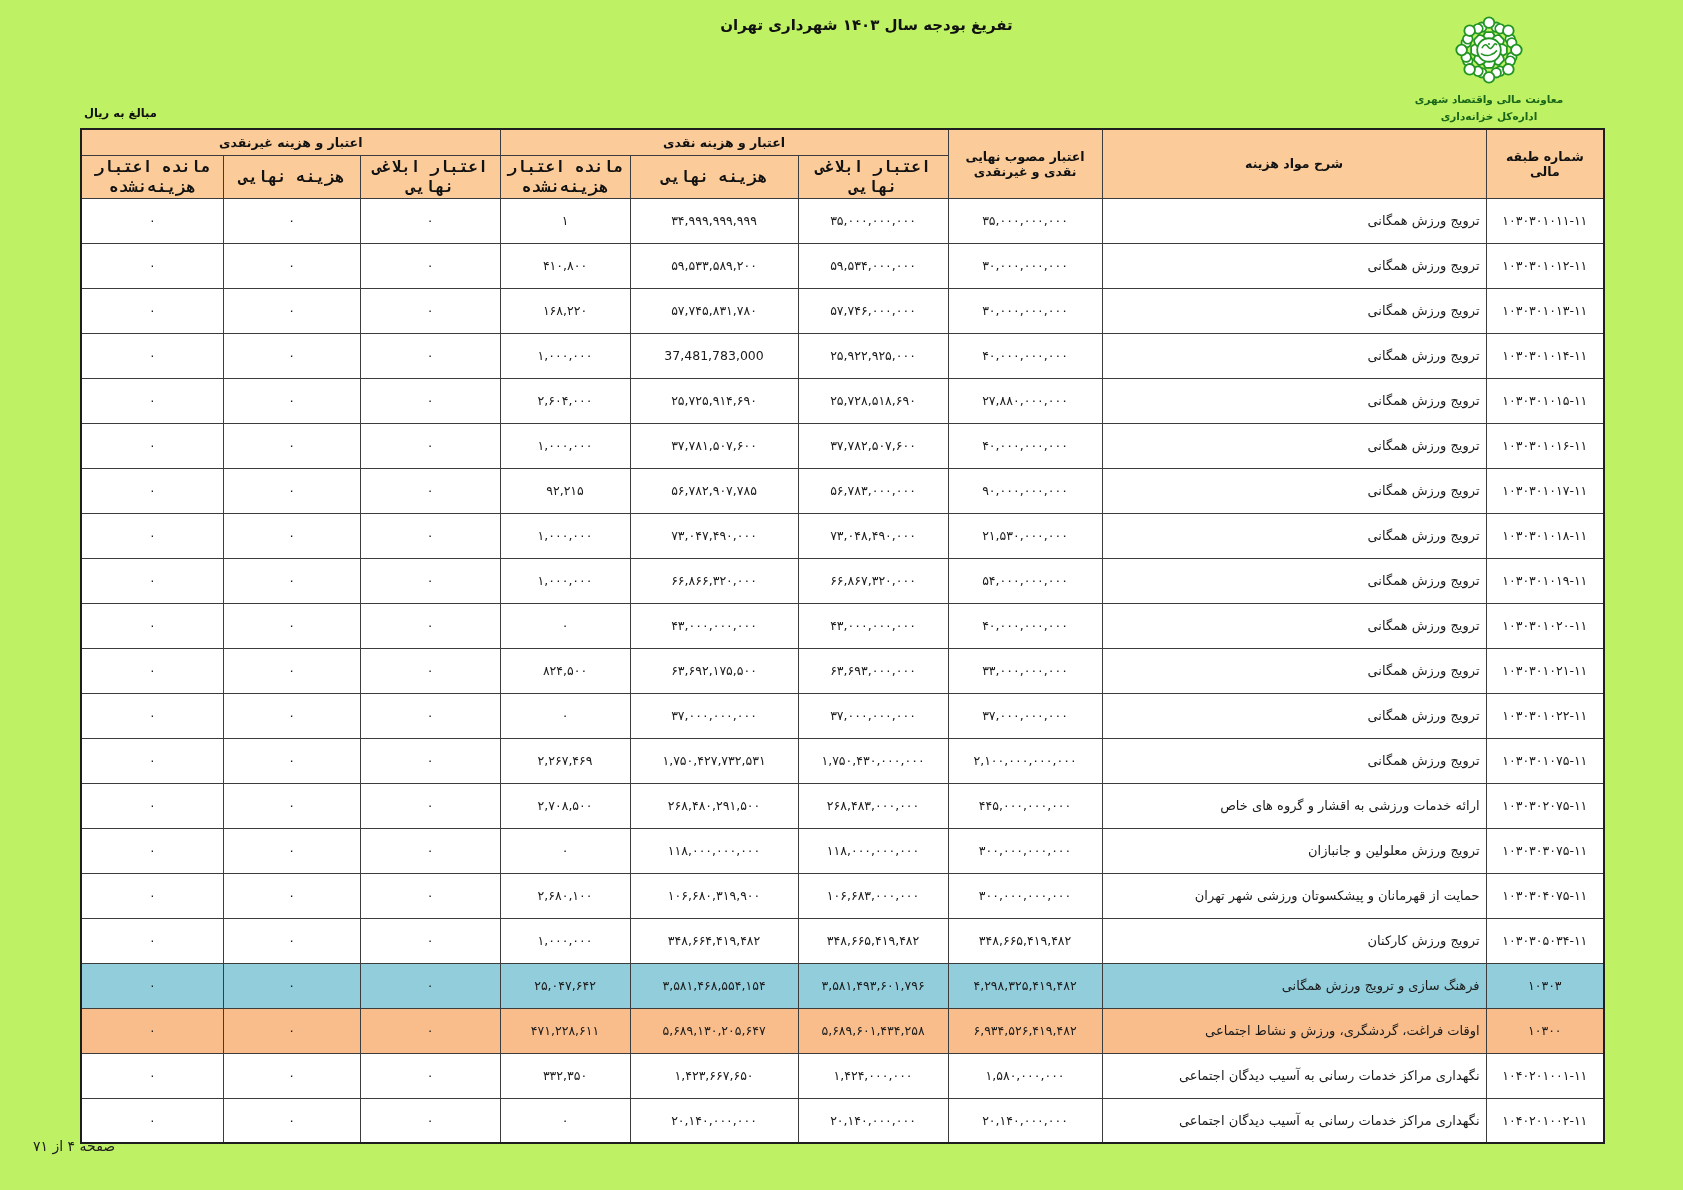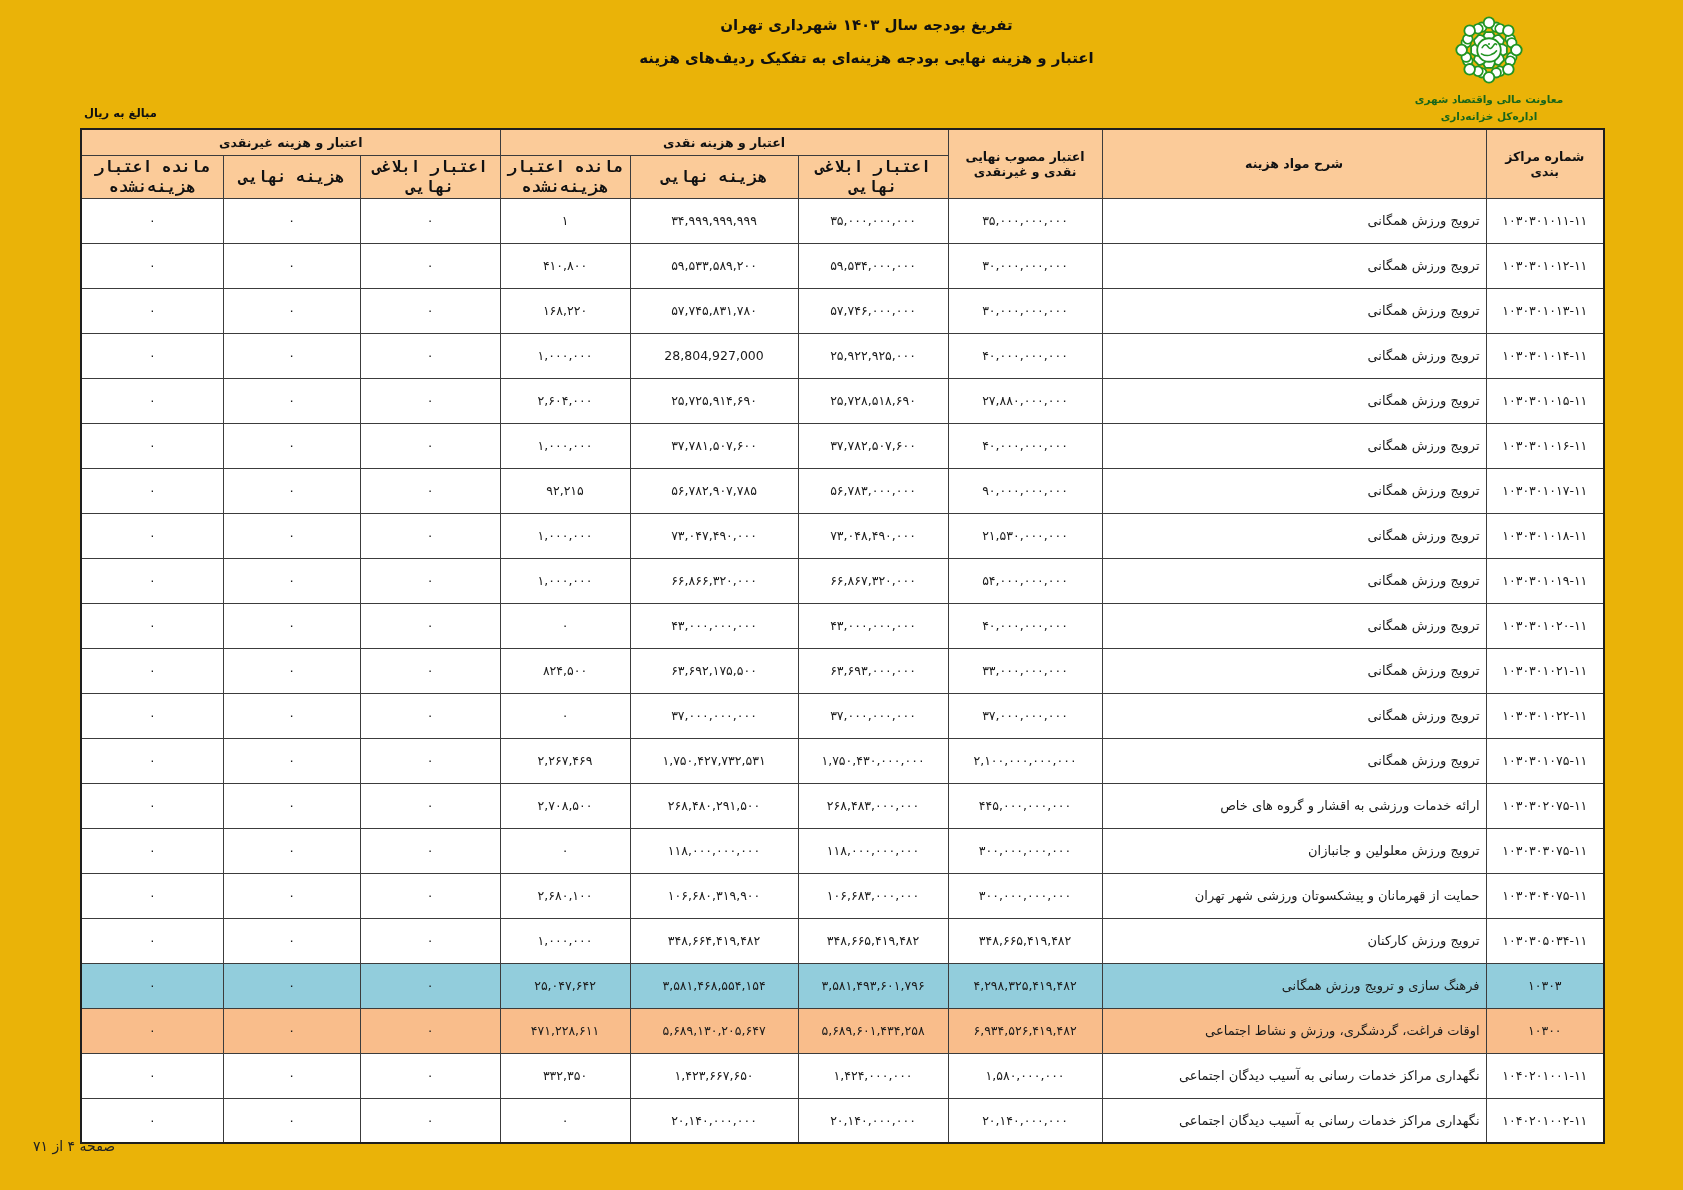--- a/index.html
+++ b/index.html
@@ -10,7 +10,7 @@
     font-family: "DejaVu Sans", sans-serif;
     color: #1a1a1a;
   }
-  .sheet { position: absolute; inset: 0; background: #eab308; }
+  .sheet { position: absolute; inset: 0; background: #bef264; }
 
   
   .titles {

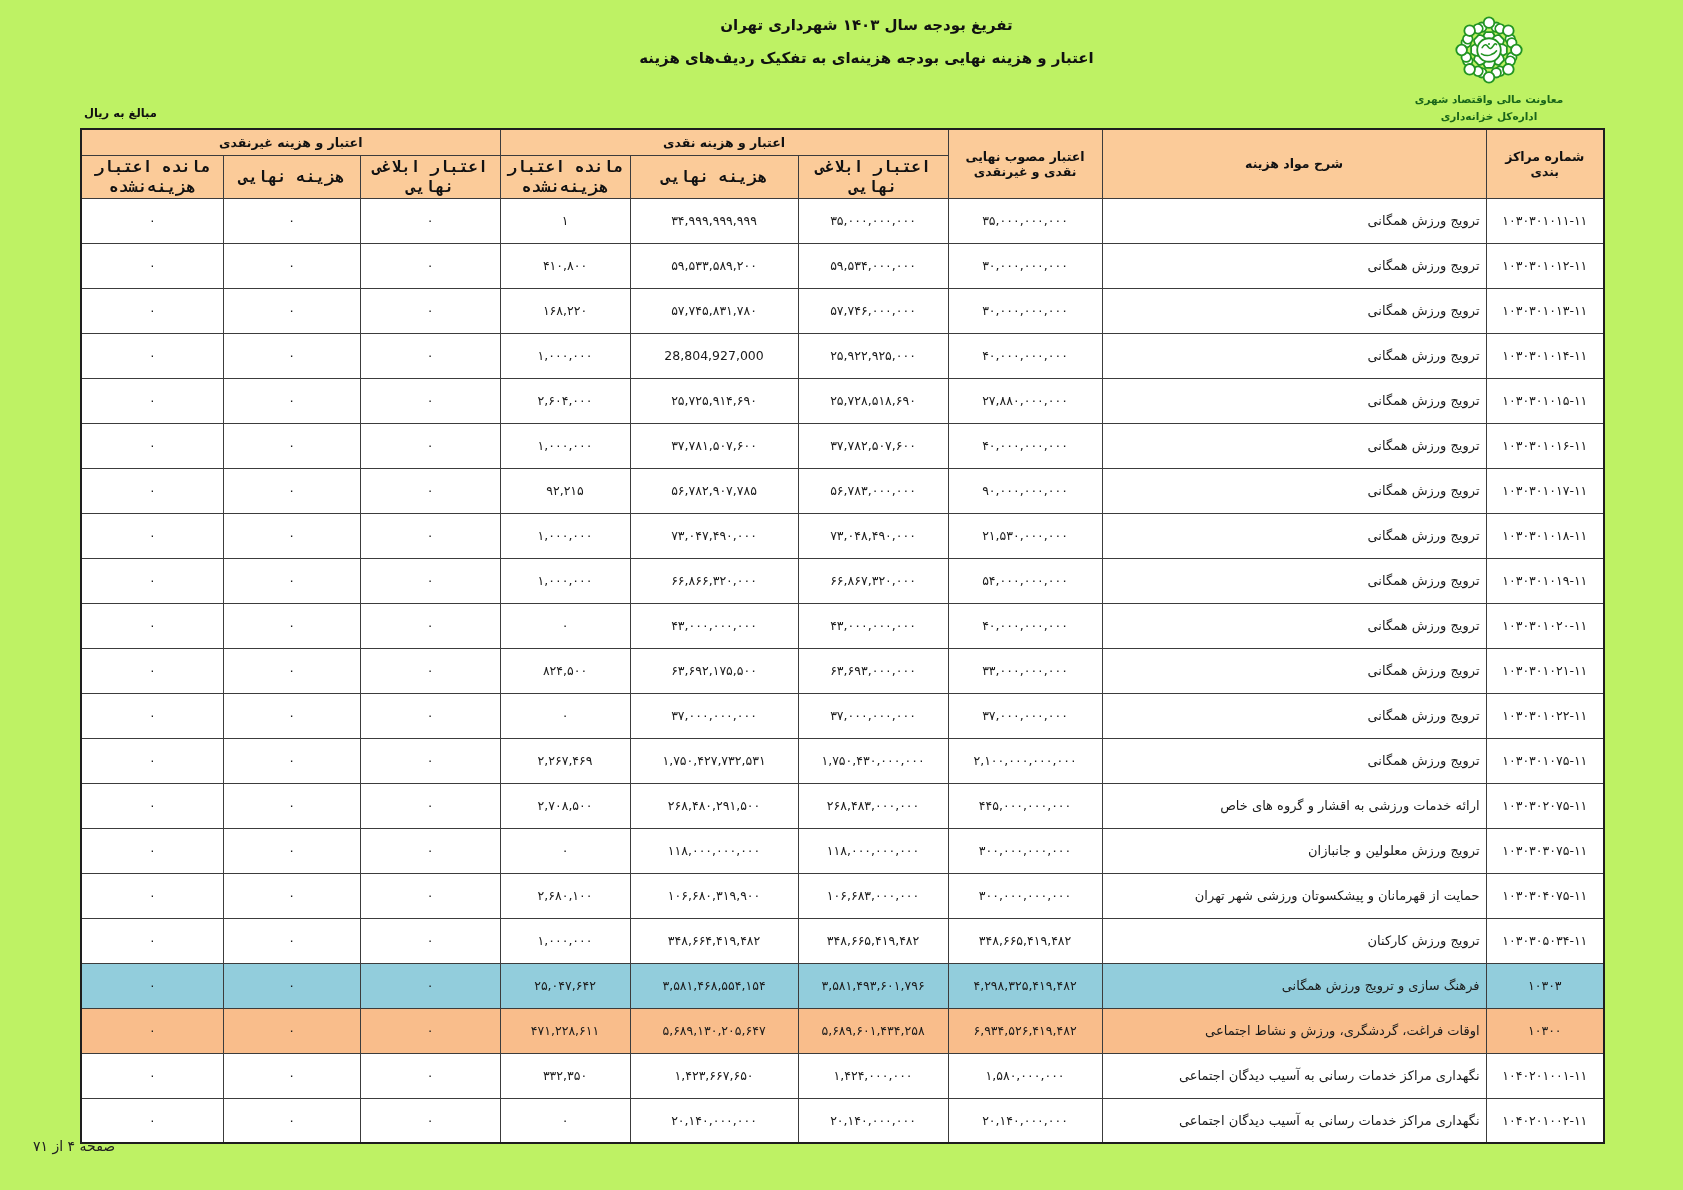--- a/index.html
+++ b/index.html
@@ -76,7 +76,6 @@
 
   <div class="titles">
     <div class="t-line">تفریغ بودجه سال ۱۴۰۳ شهرداری تهران</div>
-    <div class="t-line">اعتبار و هزینه نهایی بودجه هزینه‌ای به تفکیک ردیف‌های هزینه</div>
   </div>
 
   <div class="logo-block">

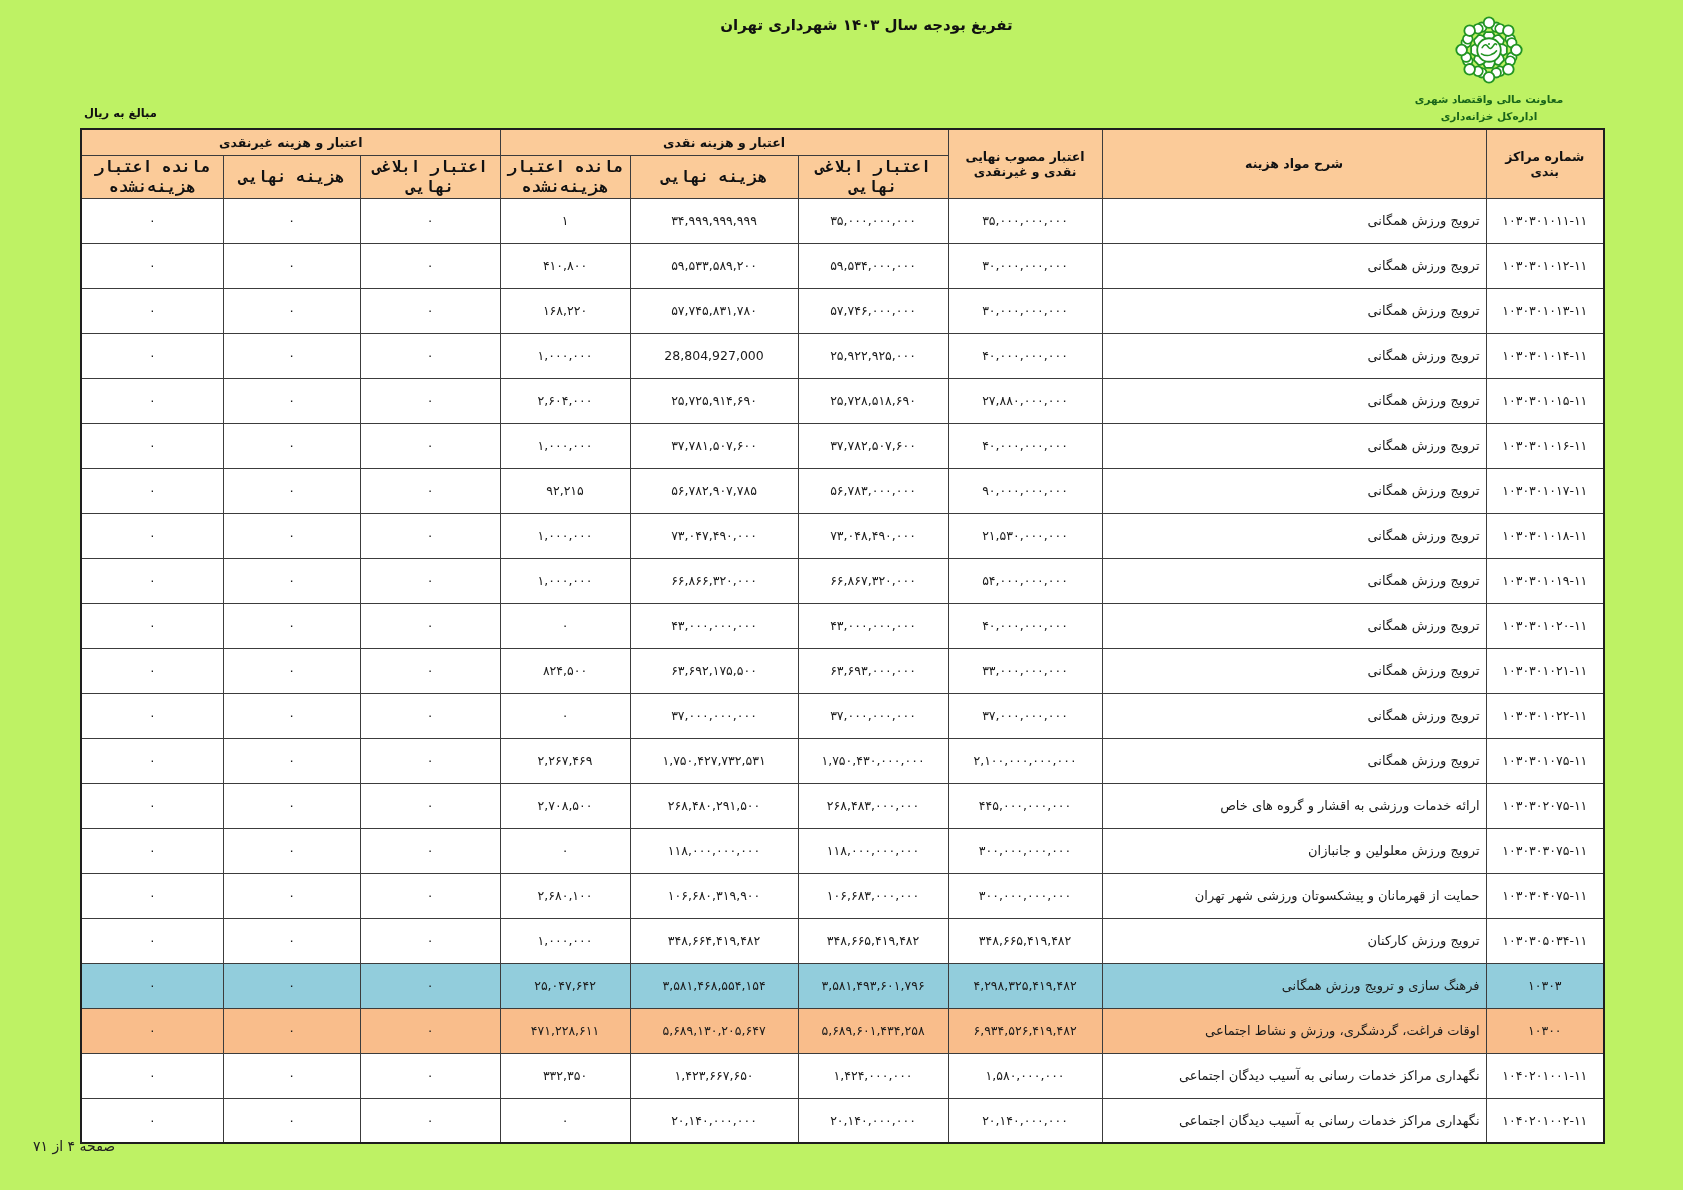--- a/index.html
+++ b/index.html
@@ -122,7 +122,7 @@
     </colgroup>
     <thead>
       <tr class="group-row">
-        <th rowspan="2">شماره مراکز بندی</th>
+        <th rowspan="2">شماره طبقه مالی</th>
         <th rowspan="2">شرح مواد هزینه</th>
         <th rowspan="2">اعتبار مصوب نهایی نقدی و غیرنقدی</th>
         <th colspan="3">اعتبار و هزینه نقدی</th>

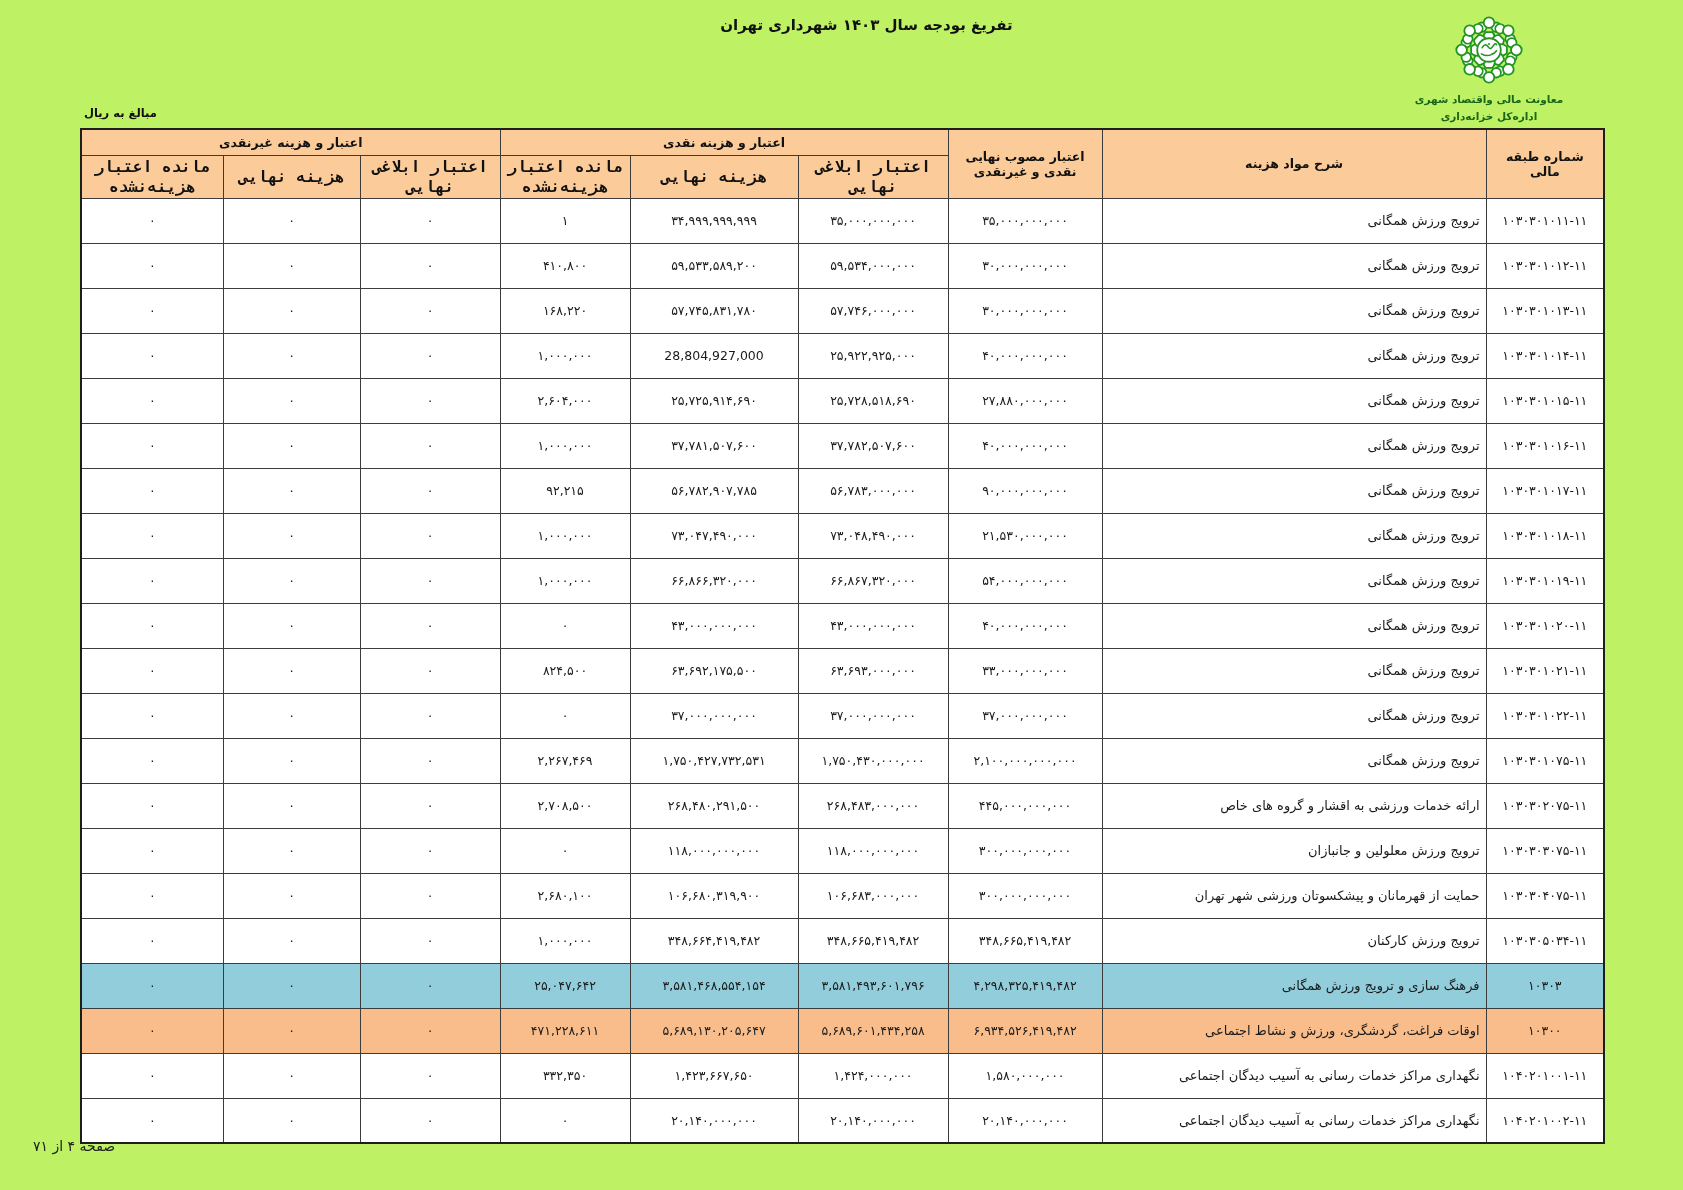--- a/index.html
+++ b/index.html
@@ -176,7 +176,7 @@
           <td class="desc">ترویج ورزش همگانی</td>
           <td>۴۰,۰۰۰,۰۰۰,۰۰۰</td>
           <td>۲۵,۹۲۲,۹۲۵,۰۰۰</td>
-          <td>28,804,927,000</td>
+          <td>37,481,783,000</td>
           <td>۱,۰۰۰,۰۰۰</td>
           <td>۰</td>
           <td>۰</td>

